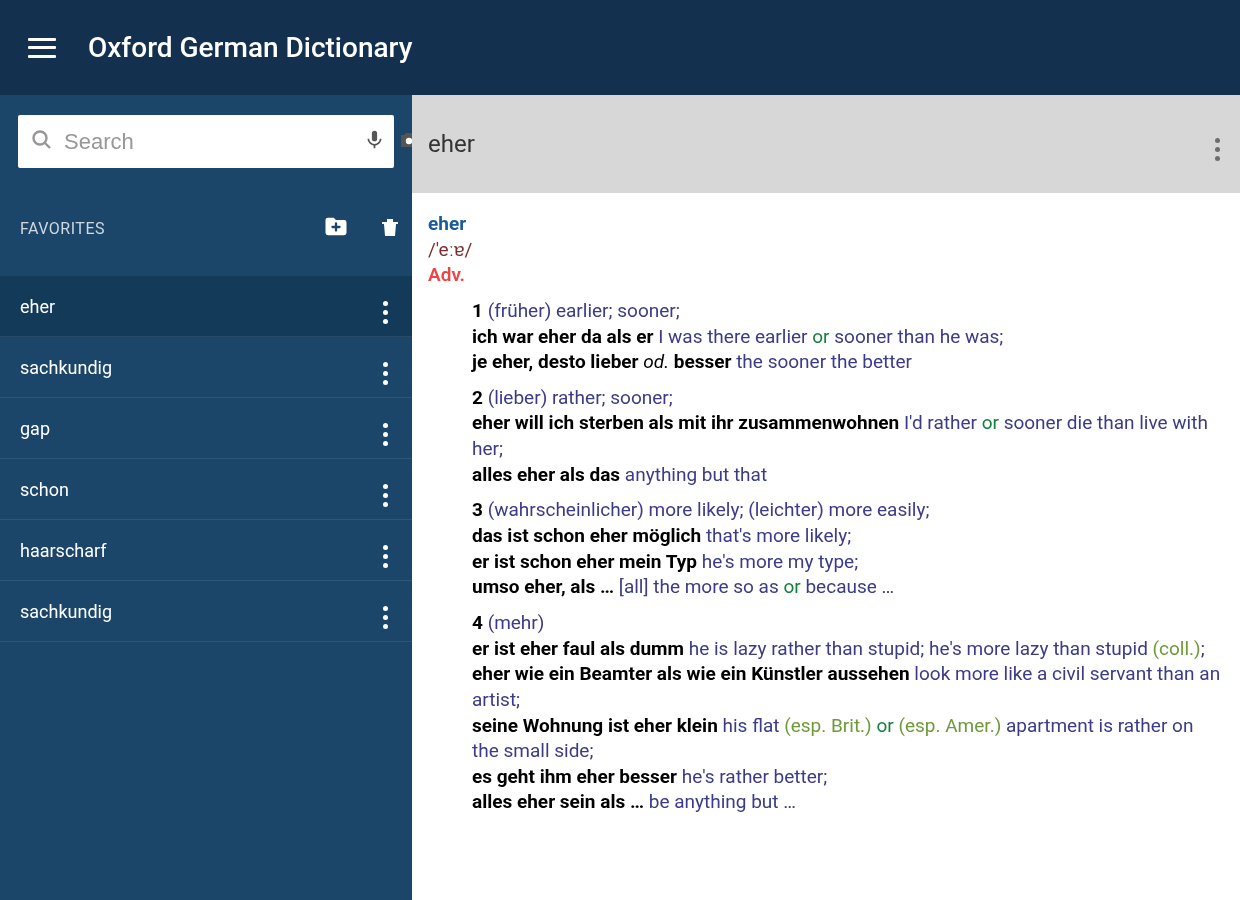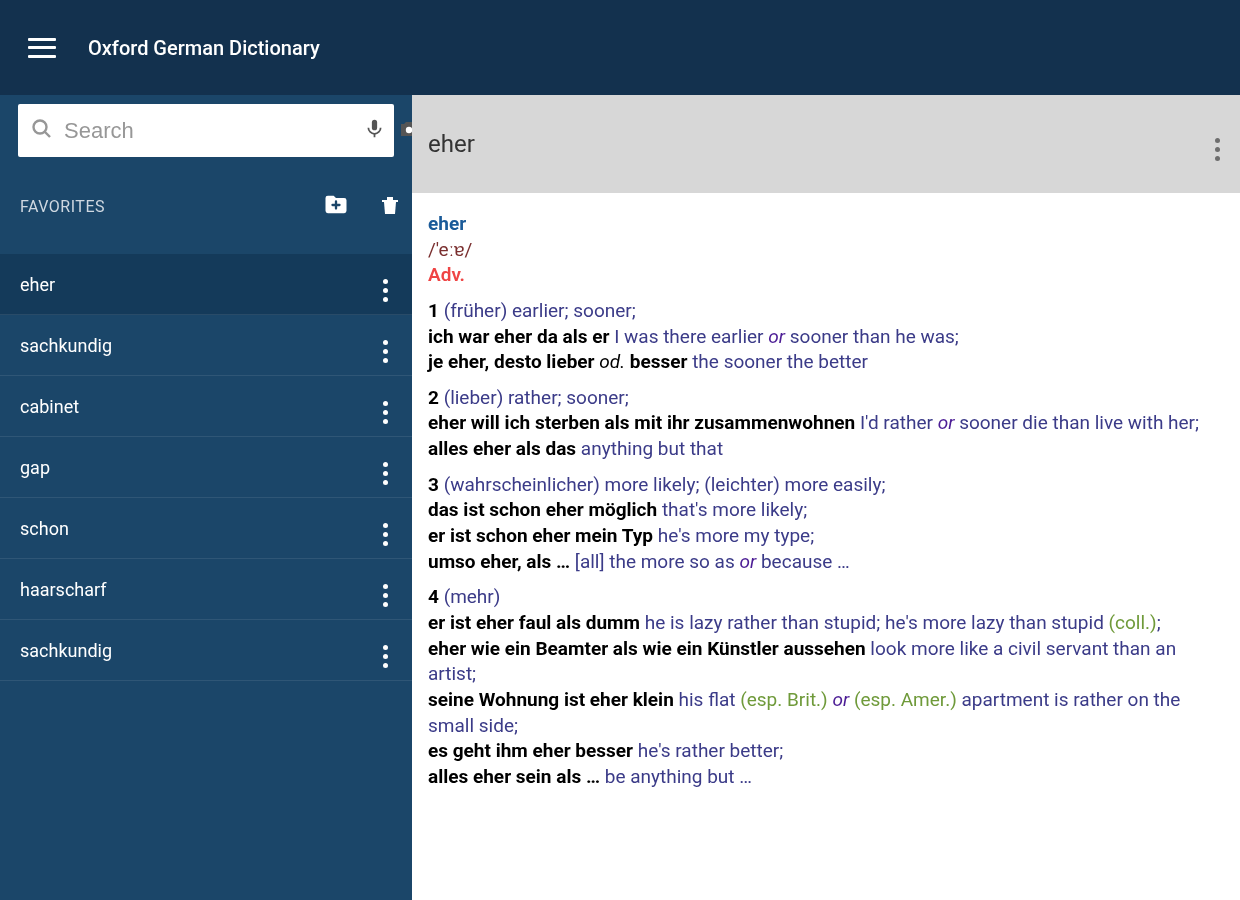--- a/index.html
+++ b/index.html
@@ -8,7 +8,7 @@
 .topbar { height:95px; background:#13314e; display:flex; align-items:center; padding:0 20px 0 28px; }
 .hamburger { width:28px; height:20px; cursor:pointer; margin-right:32px; display:flex; flex-direction:column; justify-content:space-between; }
 .hamburger span { display:block; height:3px; background:#fff; border-radius:1px; }
-.topbar-title { color:#fff; font-size:20px; font-weight:500; }
+.topbar-title { color:#fff; font-size:28px; font-weight:500; }
 
 .content { display:flex; height:calc(900px - 95px); }
 

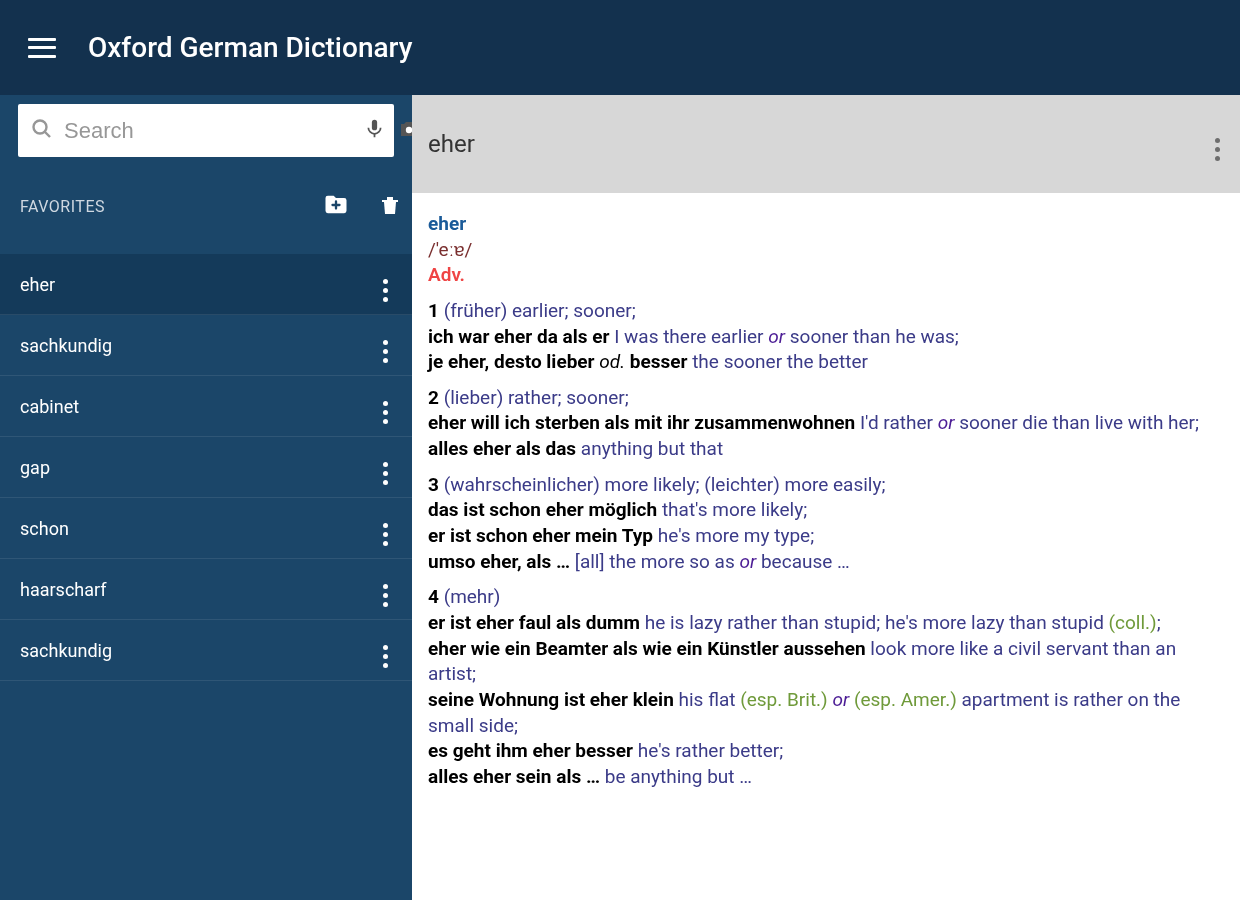--- a/index.html
+++ b/index.html
@@ -13,7 +13,7 @@
 .content { display:flex; height:calc(900px - 95px); }
 
 .sidebar { width:412px; background:#1b4669; display:flex; flex-direction:column; }
-.search-wrap { padding:9px 18px; }
+.search-wrap { padding:20px 18px; }
 .search-box { background:#fff; height:53px; border-radius:2px; display:flex; align-items:center; padding:0 10px 0 12px; }
 .search-box .sicon { color:#979797; margin-right:10px; }
 .search-box input { flex:1; border:none; outline:none; font-size:22px; color:#333; background:transparent; }

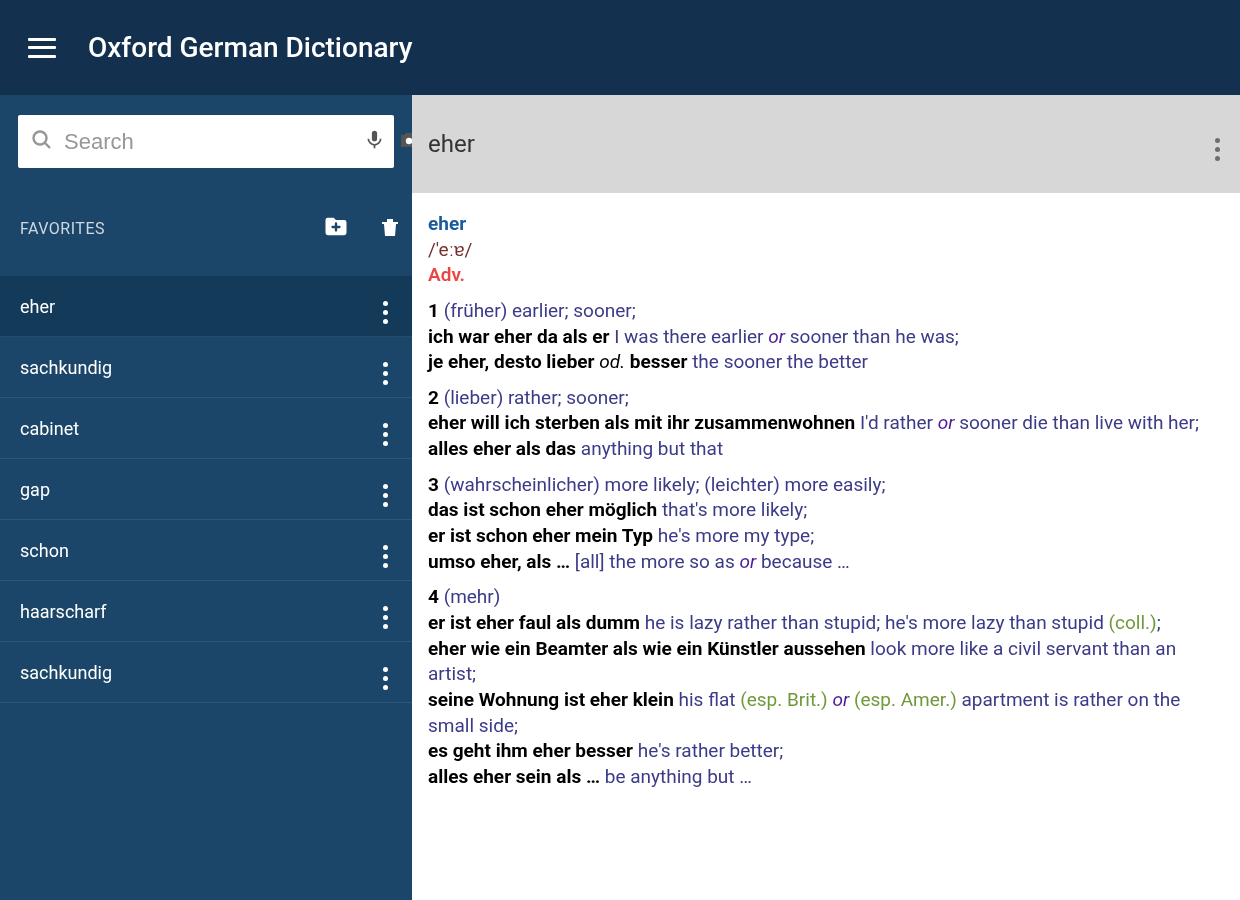--- a/index.html
+++ b/index.html
@@ -41,7 +41,7 @@
 .headword { color:#1b5b99; font-weight:700; }
 .pron { color:#7a2f2f; }
 .pos { color:#ef4444; font-weight:600; }
-.sense { margin-top:10px; }
+.sense { margin-top:10px;margin-left:44px; }
 .sn { font-weight:700; color:#000; }
 .gram { color:#3b3b88; }
 .tr { color:#3b3b88; }

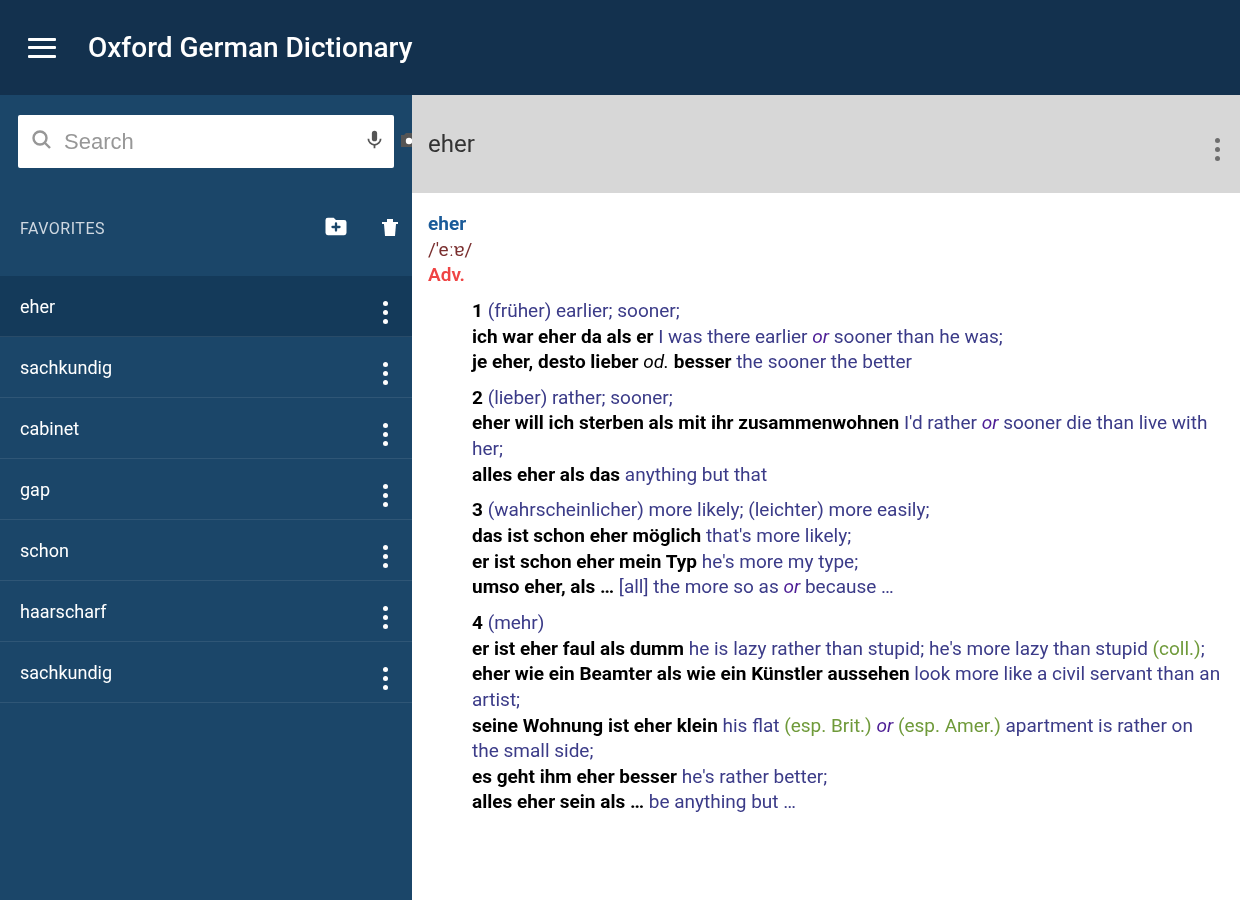--- a/index.html
+++ b/index.html
@@ -46,7 +46,7 @@
 .gram { color:#3b3b88; }
 .tr { color:#3b3b88; }
 .de { font-weight:700; color:#000; }
-.it { font-style:italic; color:#4c1d95; }
+.it { color:#15803d; }
 .reg { color:#6f9a3a; }
 </style>
 </head>

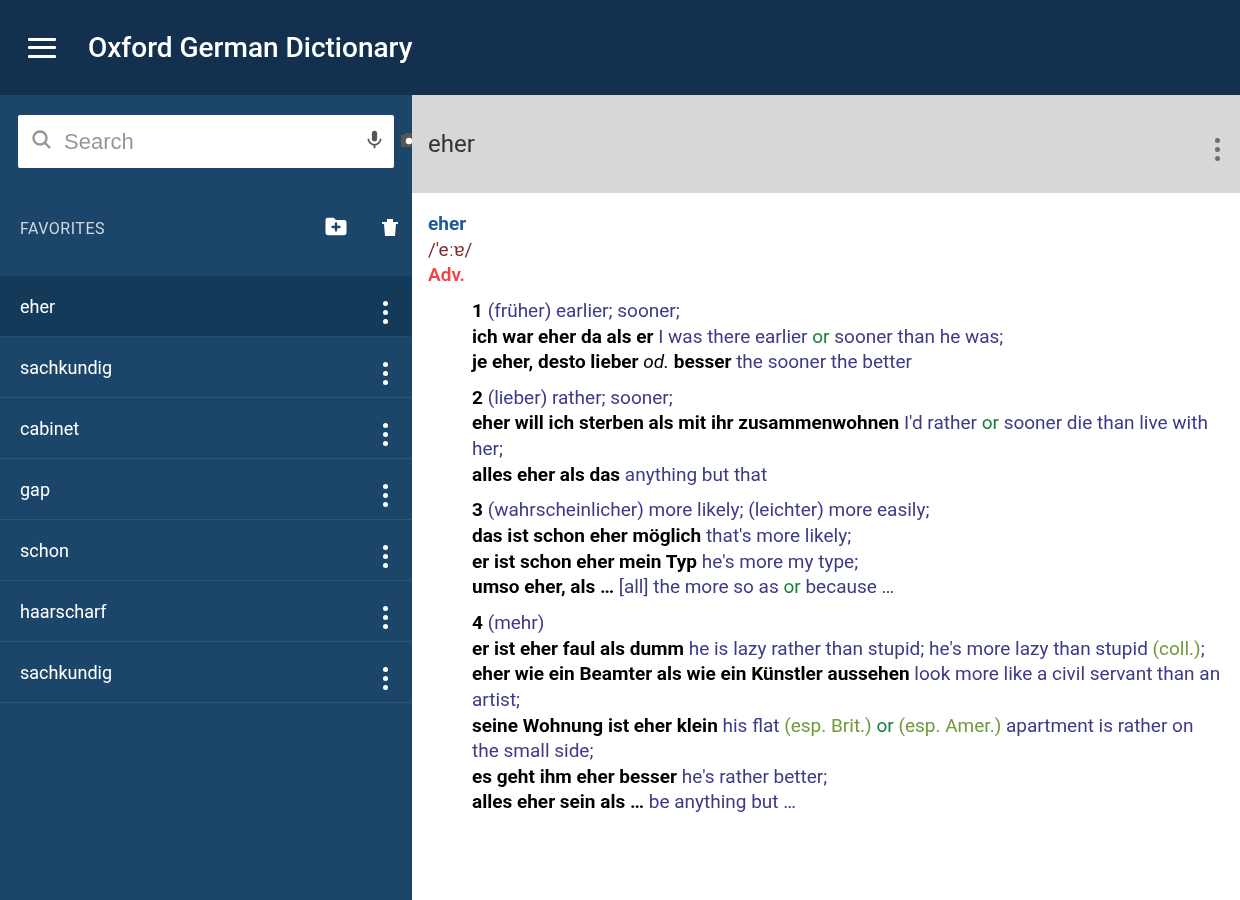--- a/index.html
+++ b/index.html
@@ -125,14 +125,6 @@
             </span></span>
         </div>
         <div class="fav-item">
-          <span>cabinet</span>
-          <span class="dots"><span class="vdots">
-              <i></i>
-              <i></i>
-              <i></i>
-            </span></span>
-        </div>
-        <div class="fav-item">
           <span>gap</span>
           <span class="dots"><span class="vdots">
               <i></i>

